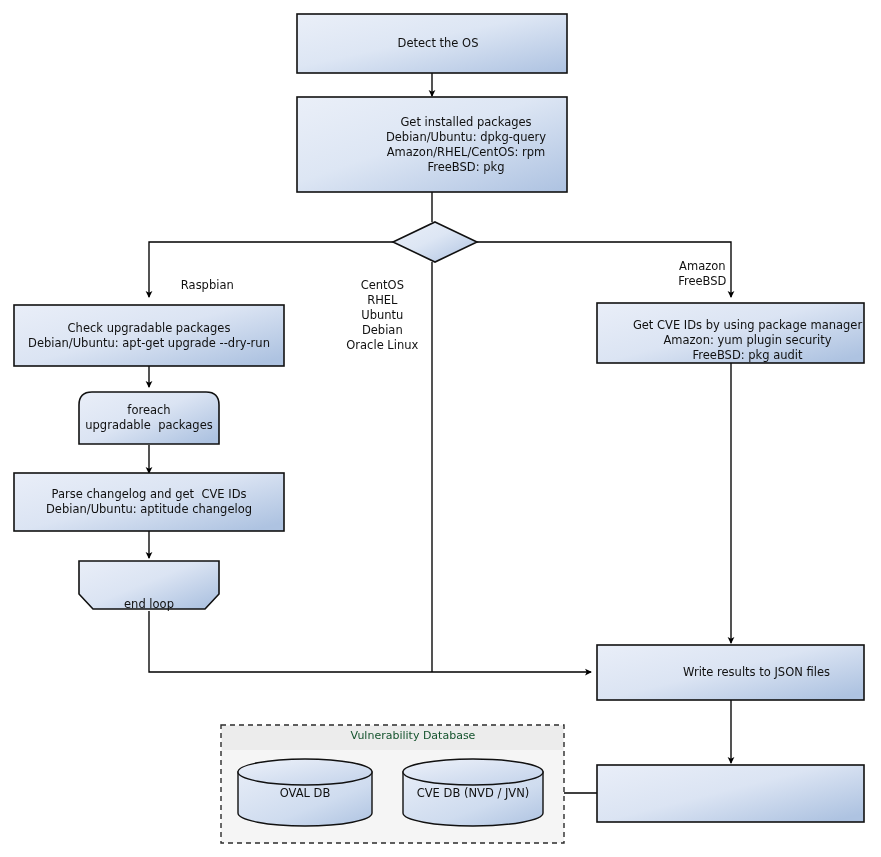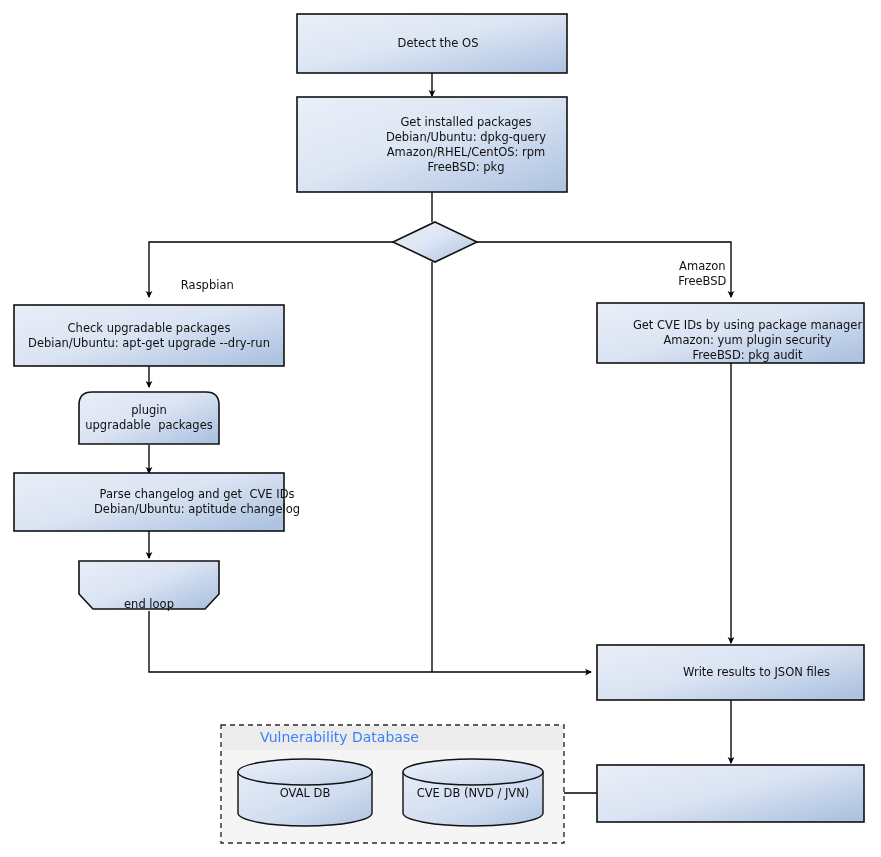--- a/index.html
+++ b/index.html
@@ -170,6 +170,13 @@
     <span class="ln">Raspbian</span>
   </div>
 
+  <div class="edge-label" style="left:320px; top:263px; width:110px;">
+    <span class="ln">CentOS</span>
+    <span class="ln">RHEL</span>
+    <span class="ln">Ubuntu</span>
+    <span class="ln">Debian</span>
+    <span class="ln">Oracle Linux</span>
+  </div>
 
   <div class="edge-label" style="left:640px; top:244px; width:110px;">
     <span class="ln">Amazon</span>

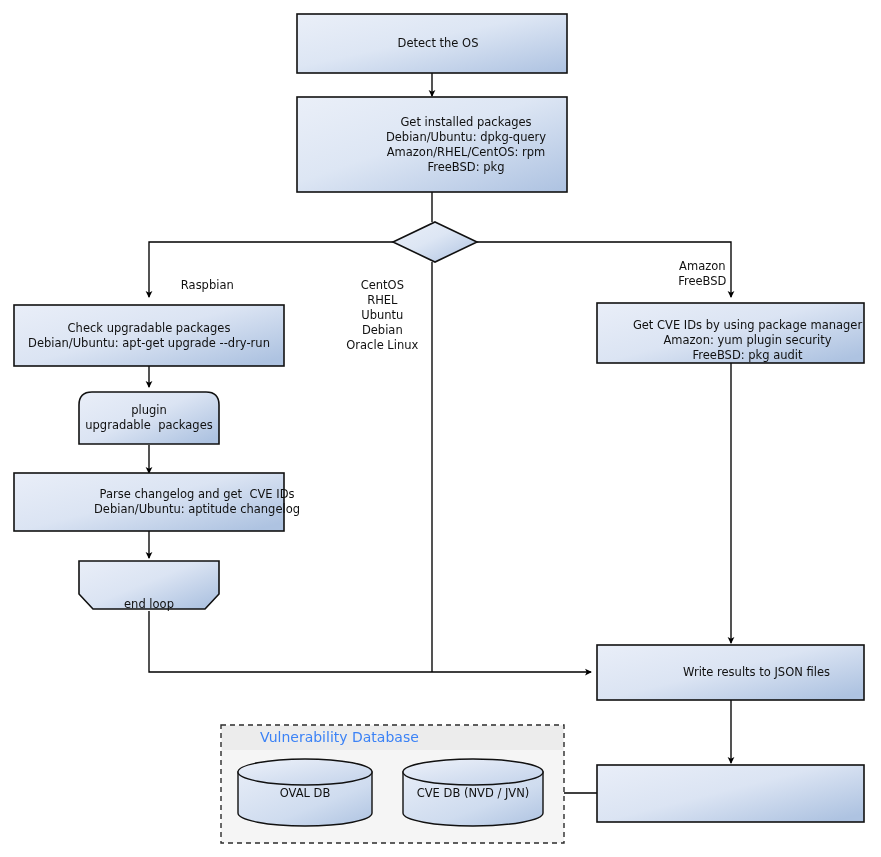--- a/index.html
+++ b/index.html
@@ -189,7 +189,7 @@
   </div>
 
   <div class="node-text" style="left:79px; top:392px; width:140px; height:52px;">
-    <span class="ln">plugin</span>
+    <span class="ln">foreach</span>
     <span class="ln">upgradable  packages</span>
   </div>
 

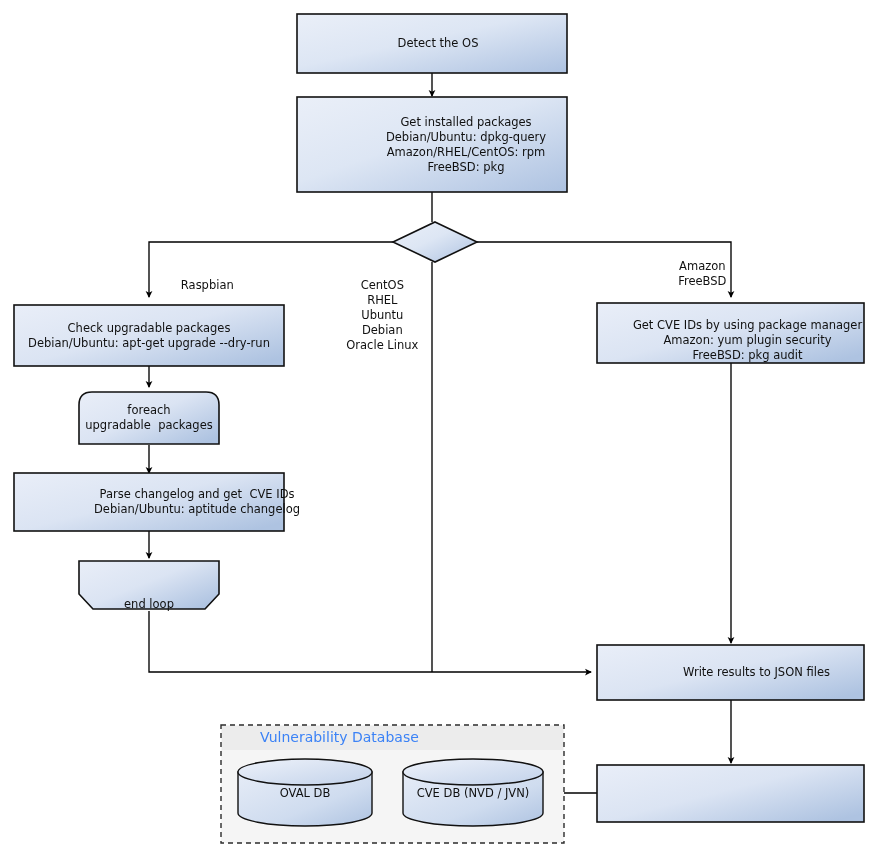--- a/index.html
+++ b/index.html
@@ -193,7 +193,7 @@
     <span class="ln">upgradable  packages</span>
   </div>
 
-  <div class="node-text" style="left:14px; top:473px; width:270px; height:58px;padding-left:48px;">
+  <div class="node-text" style="left:14px; top:473px; width:270px; height:58px;">
     <span class="ln">Parse changelog and get  CVE IDs</span>
     <span class="ln">Debian/Ubuntu: aptitude changelog</span>
   </div>

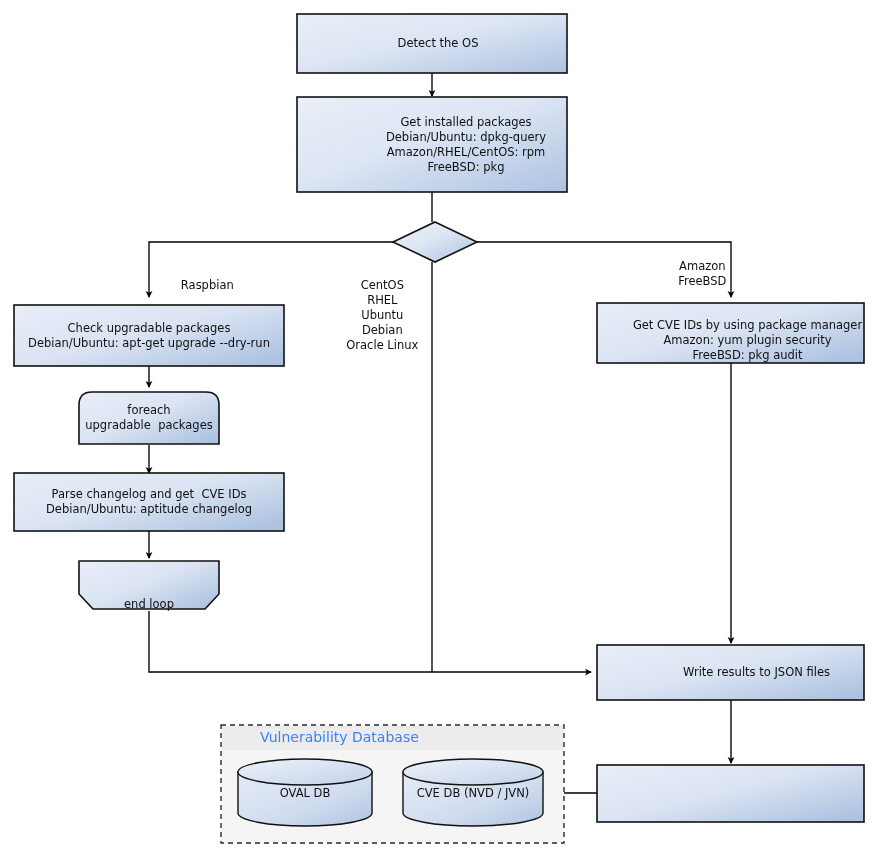--- a/index.html
+++ b/index.html
@@ -51,9 +51,9 @@
   }
   .group-title {
     position: absolute;
-    font-size: 14px;
-    color: #3b82f6;
-    text-align: left;
+    font-size: 11px;
+    color: #14532d;
+    text-align: center;
     white-space: pre;
   }
   .db-label {

